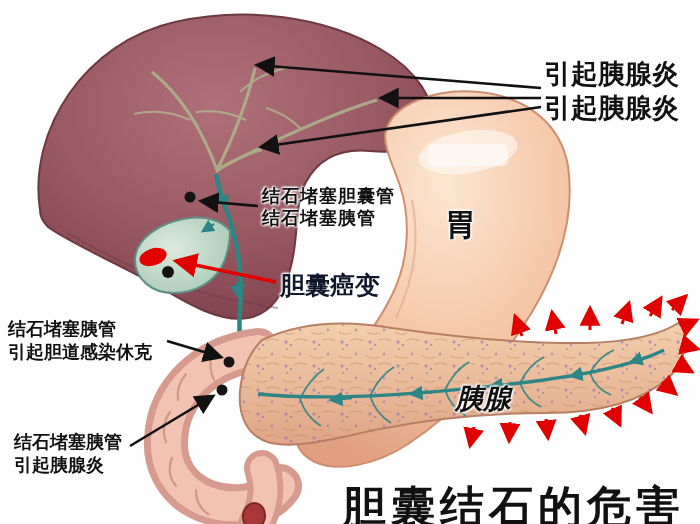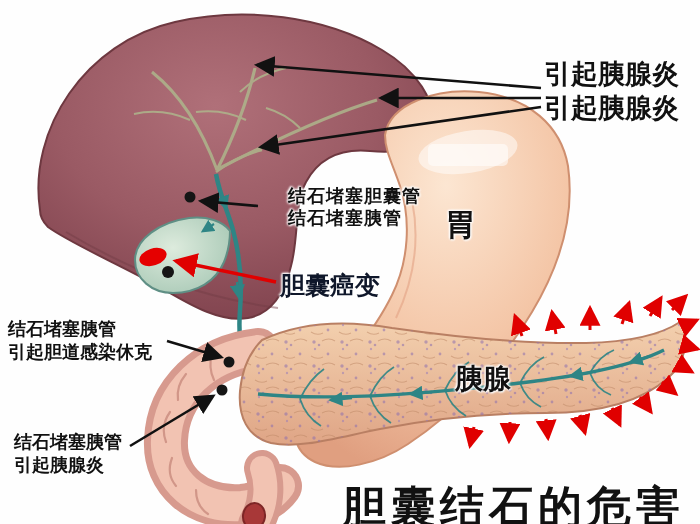--- a/index.html
+++ b/index.html
@@ -13,7 +13,7 @@
     text-shadow:0 0 3px #fff,0 0 3px #fff,1px 1px 2px #fff,-1px -1px 2px #fff;
   }
   .lbl-hepatic{left:544px;top:58px;font-size:27px;line-height:1.25;}
-  .lbl-cystic{left:262px;top:186px;font-size:18px;letter-spacing:1px;line-height:1.22;margin-left:26px;}
+  .lbl-cystic{left:262px;top:186px;font-size:18px;letter-spacing:1px;line-height:1.22;}
   .lbl-stomach{left:445px;top:204px;font-size:31px;}
   .lbl-cancer{left:280px;top:269px;font-size:25px;color:#0f172a;}
   .lbl-cbd{left:8px;top:318px;font-size:18px;line-height:1.25;}

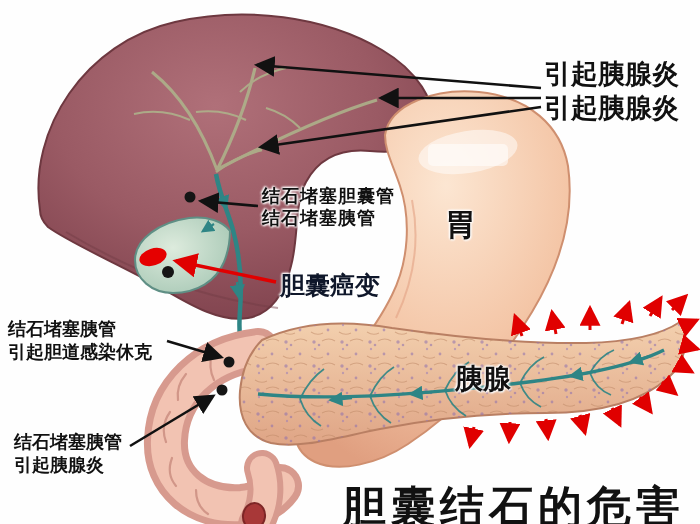--- a/index.html
+++ b/index.html
@@ -18,7 +18,7 @@
   .lbl-cancer{left:280px;top:269px;font-size:25px;color:#0f172a;}
   .lbl-cbd{left:8px;top:318px;font-size:18px;line-height:1.25;}
   .lbl-pduct{left:14px;top:431px;font-size:18px;line-height:1.25;}
-  .lbl-pancreas{left:455px;top:360px;font-size:28px;}
+  .lbl-pancreas{left:455px;top:380px;font-size:28px;font-style:italic;}
   .lbl-title{left:342px;top:478px;font-size:44px;letter-spacing:5px;}
 </style>
 </head>

